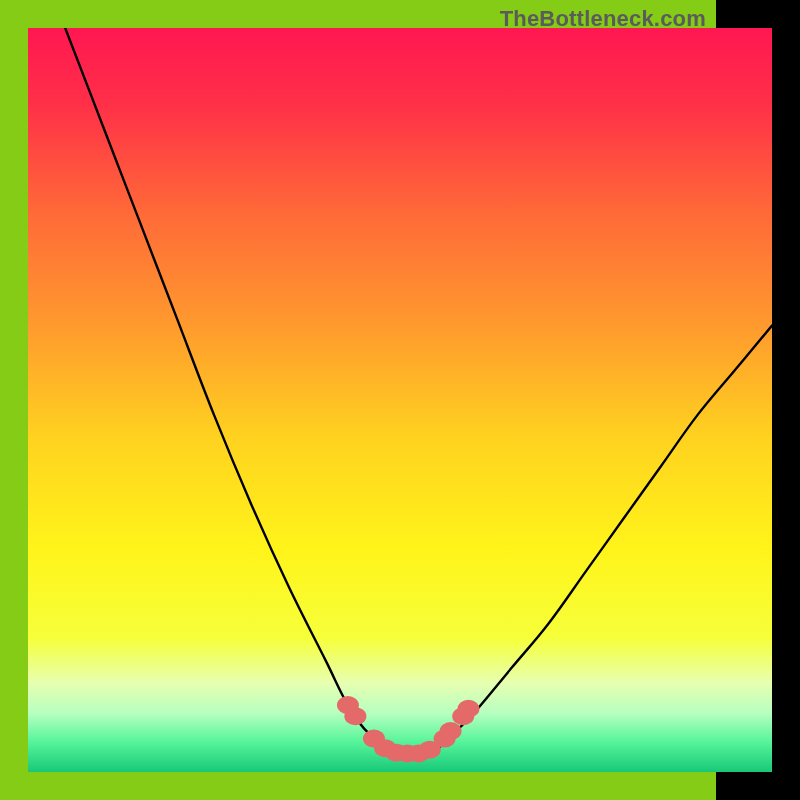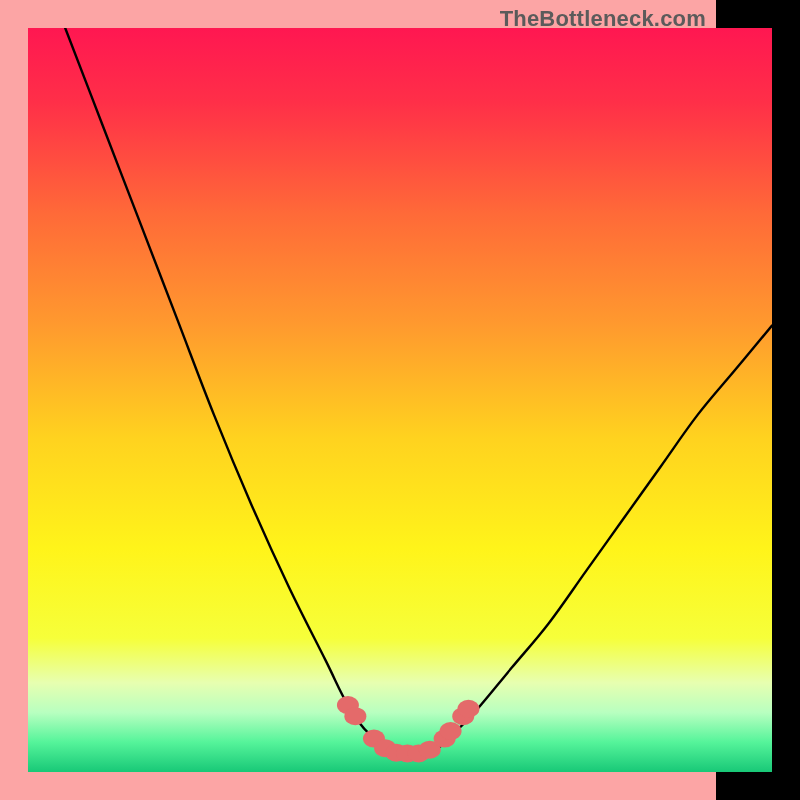--- a/index.html
+++ b/index.html
@@ -7,7 +7,7 @@
   .frame {
     width: 716px;
     height: 800px;
-    background: #fca5a5;
+    background: #84cc16;
     position: relative;
   }
   .plot-area {

